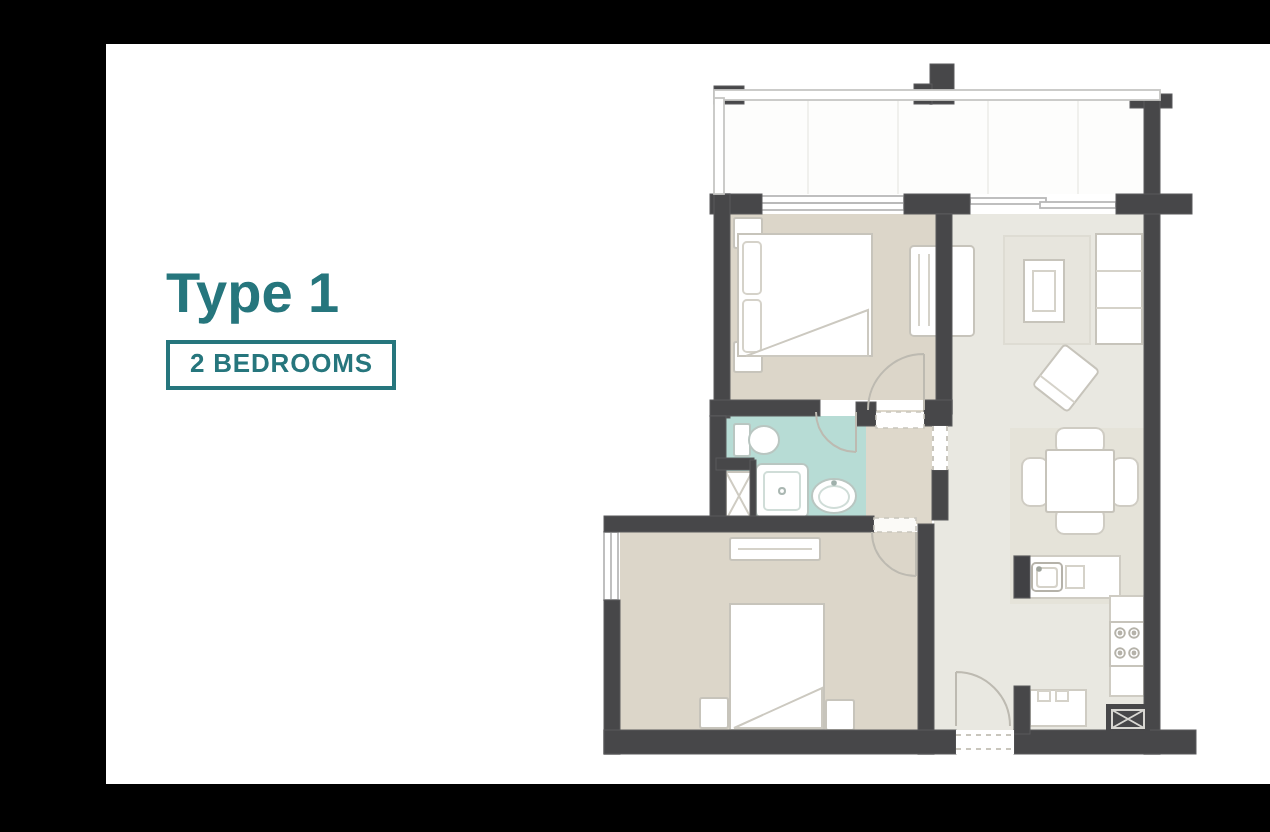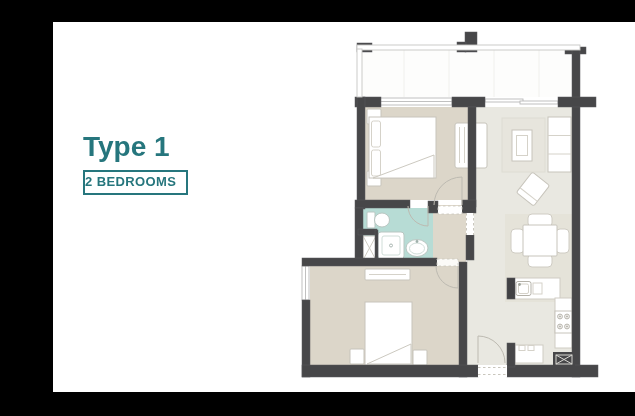--- a/index.html
+++ b/index.html
@@ -30,7 +30,7 @@
     border:2px solid var(--accent-teal,#26767d);
     color:var(--accent-teal,#26767d);
     font-size:13px;font-weight:600;letter-spacing:.4px;
-    padding:3px 10px 4px 0;line-height:1.1;background:#fff;
+    padding:3px 10px 4px 10px;line-height:1.1;background:#fff;
   }
   svg.floorplan{position:absolute;left:0;top:0;}
 </style>

